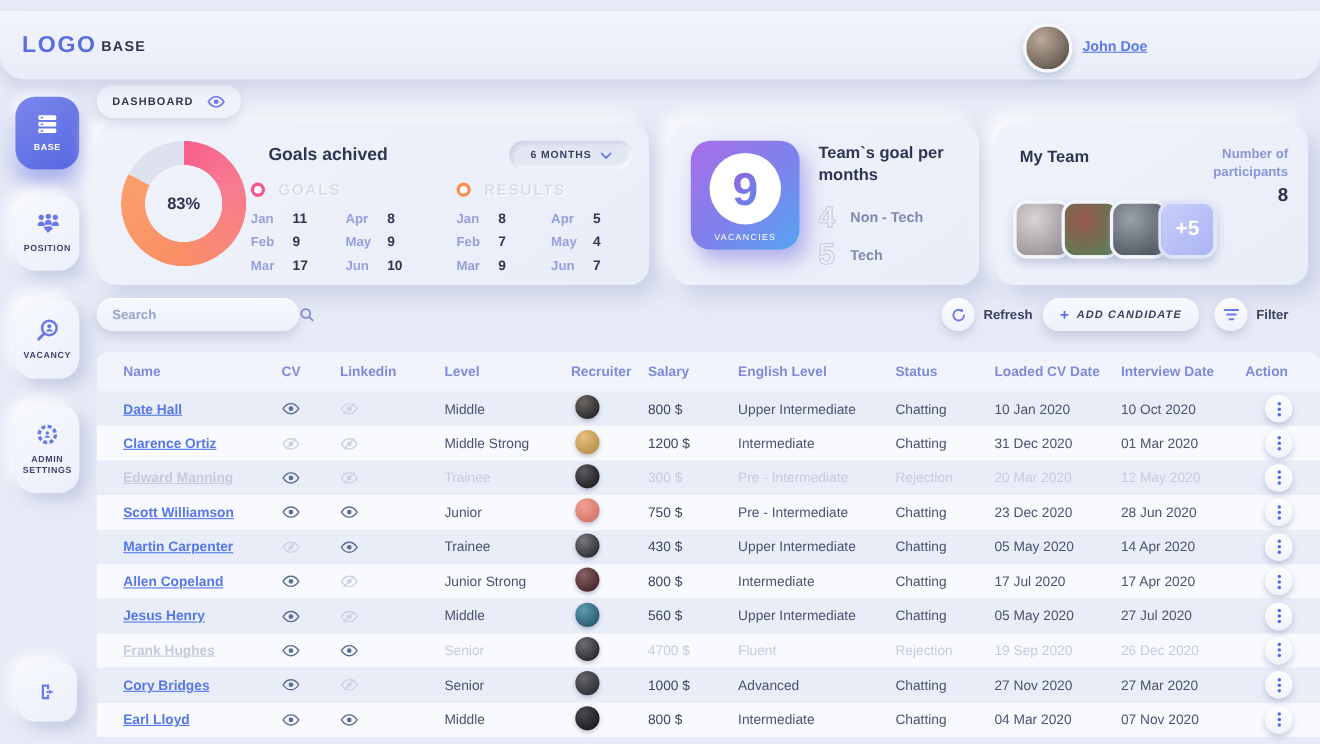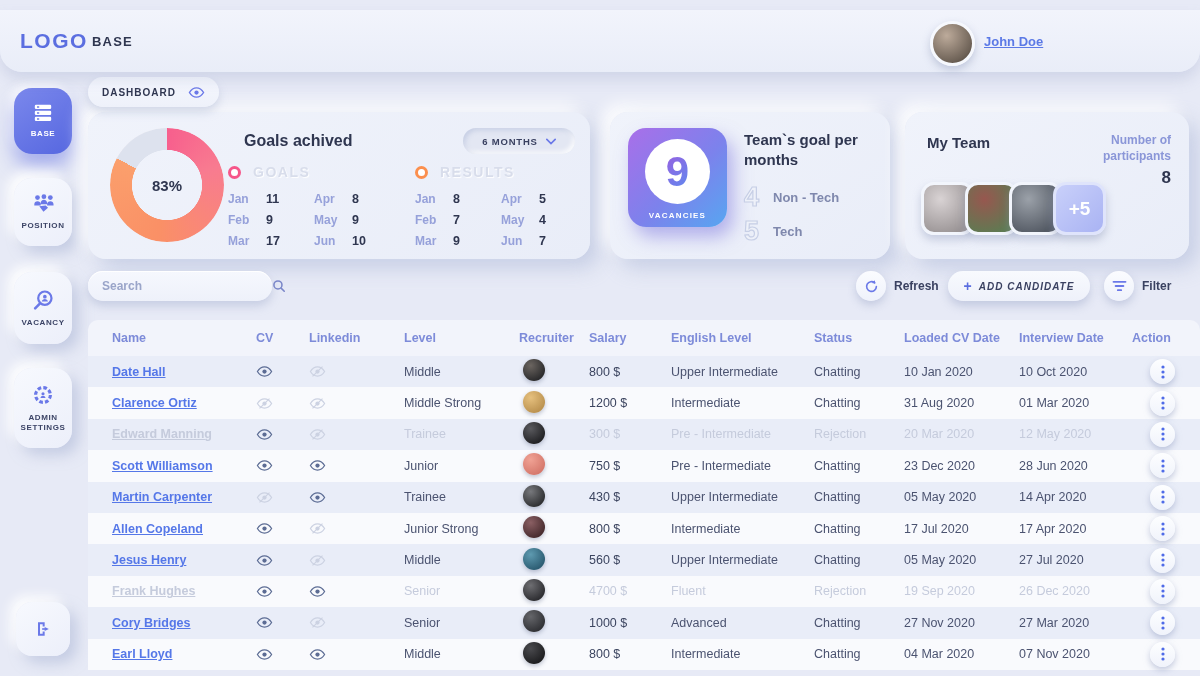--- a/index.html
+++ b/index.html
@@ -94,7 +94,7 @@
     display:flex;align-items:center;justify-content:center;}
   .vnum{font-size:42px;font-weight:800;background:linear-gradient(135deg,#9a5fe0,#5b8cf0);
     -webkit-background-clip:text;background-clip:text;color:transparent;line-height:1;}
-  .vlabel{position:absolute;left:0;right:0;bottom:7px;text-align:center;color:#fff;font-size:8px;font-weight:700;letter-spacing:1.2px;}
+  .vlabel{position:absolute;left:0;right:0;bottom:7px;text-align:center;color:#fff;font-size:8px;font-weight:400;letter-spacing:1.2px;}
   .tg-title{position:absolute;left:134px;top:18px;width:130px;font-size:15px;font-weight:700;color:#2f3650;line-height:1.35;}
   .tg-item{position:absolute;left:134px;display:flex;align-items:center;gap:14px;}
   .tg-item.i0{top:72px;}

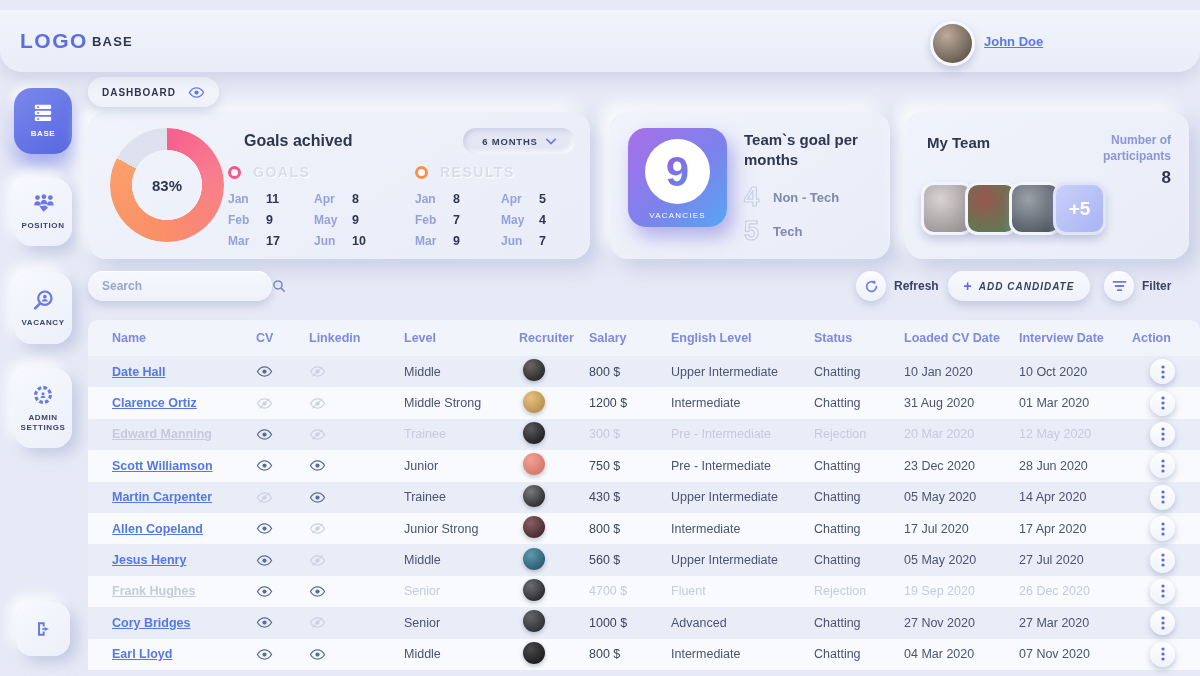--- a/index.html
+++ b/index.html
@@ -447,7 +447,7 @@
       <div class="td salary">1200 $</div>
       <div class="td">Intermediate</div>
       <div class="td">Chatting</div>
-      <div class="td">31 Aug 2020</div>
+      <div class="td">31 Dec 2020</div>
       <div class="td">01 Mar 2020</div>
       <div class="td">
         <button class="dots-btn">

